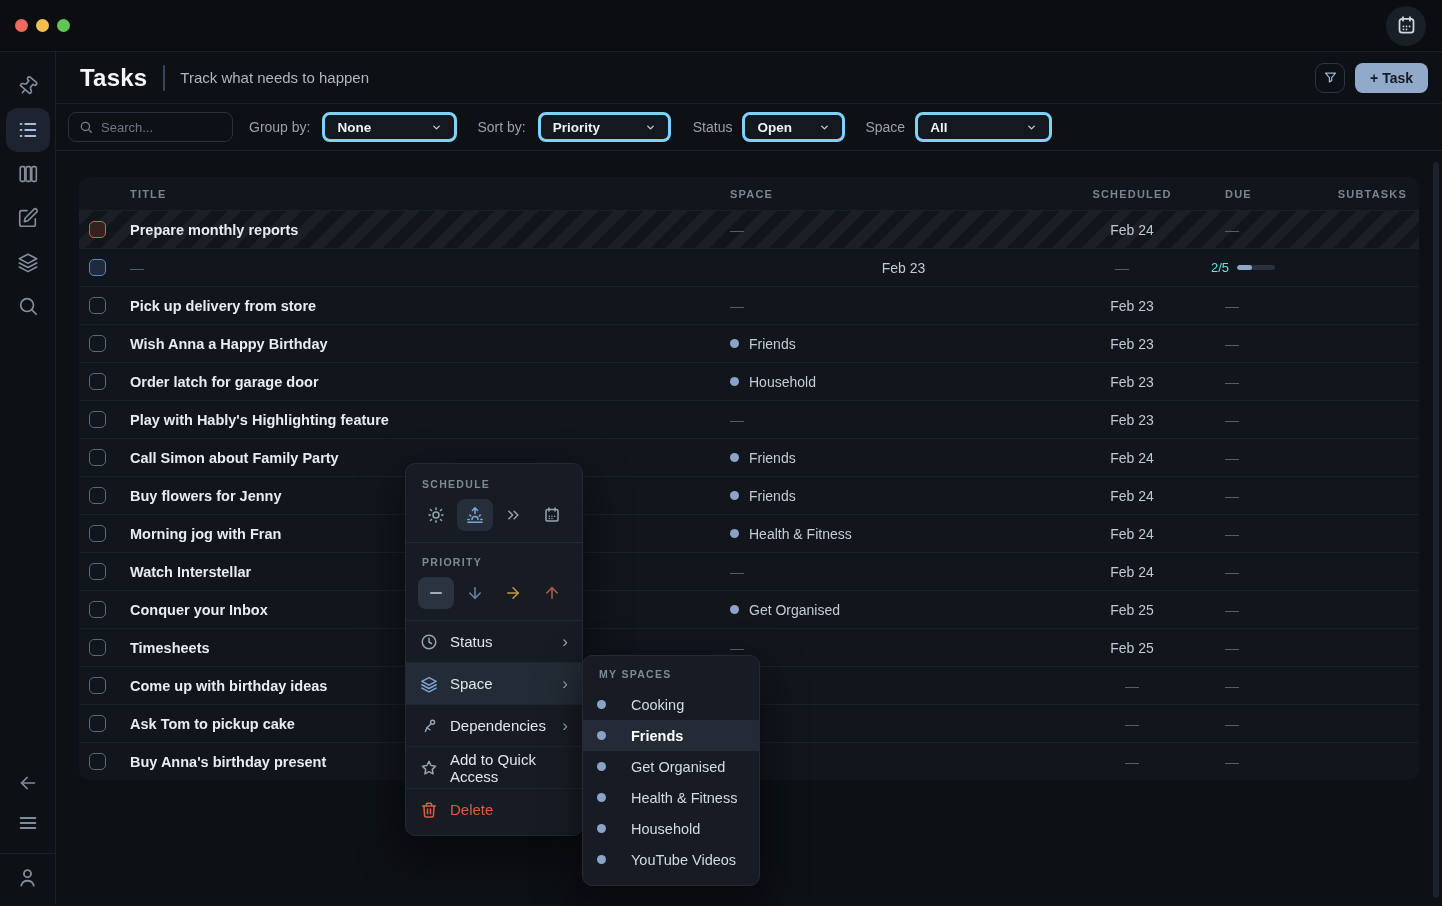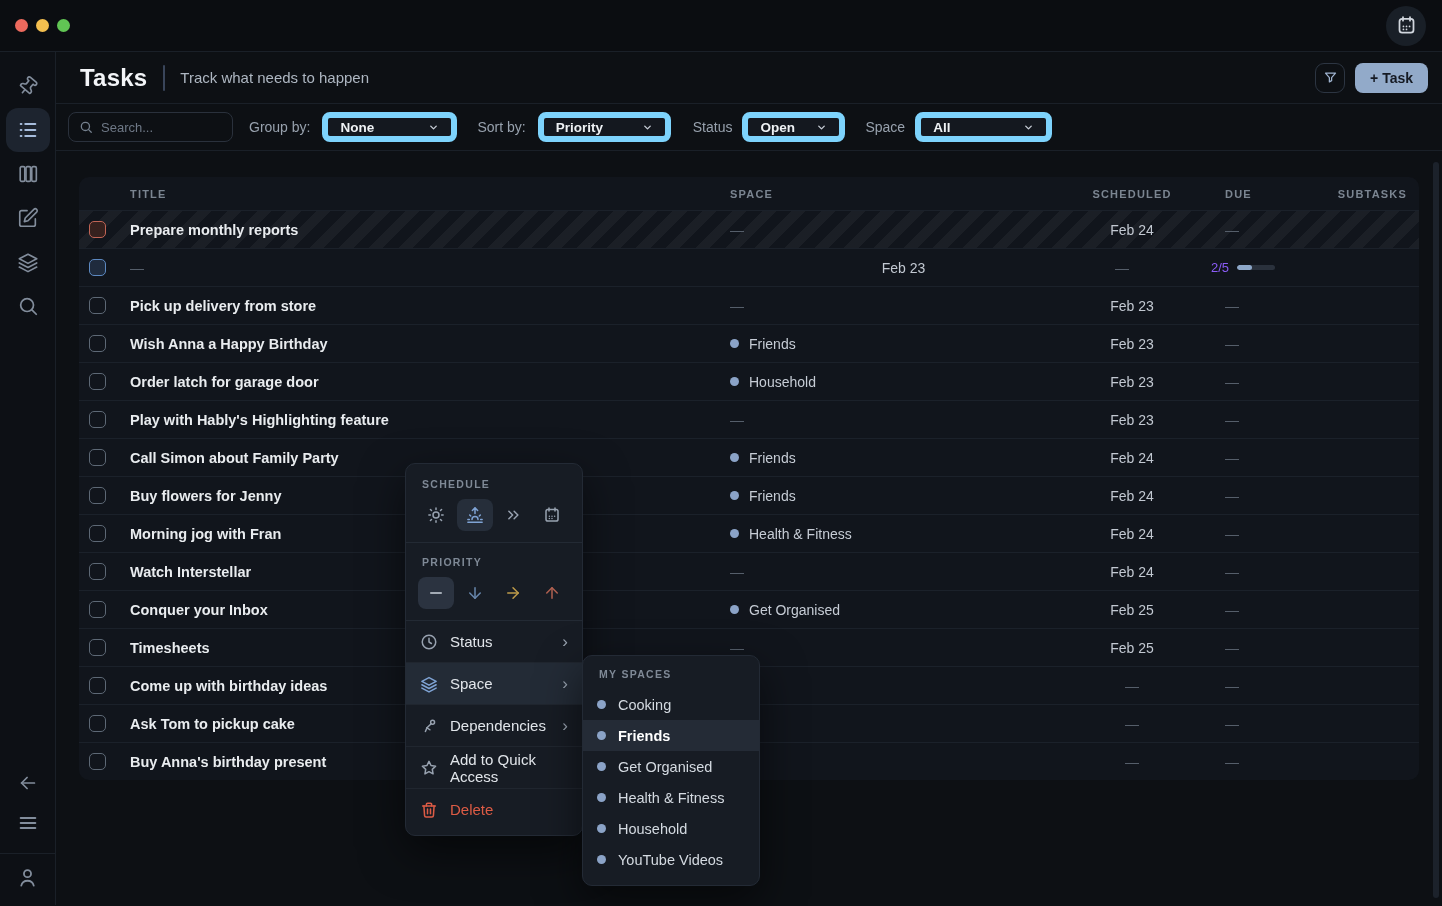--- a/index.html
+++ b/index.html
@@ -46,7 +46,7 @@
   .search input { background:transparent; border:none; outline:none; color:#cfd5dd; font-size:13px; width:100%; font-family:inherit; }
   .search input::placeholder { color:#6e7886; }
   .flabel { color:#97a1ad; font-size:14px; }
-  .fselect { height:30px; background:#14181f; border:6px solid #7dd3fc; border-radius:8px; display:flex; align-items:center; justify-content:space-between; padding:0 12px; color:#eef1f4; font-weight:700; font-size:13.5px; cursor:pointer; }
+  .fselect { height:30px; background:#14181f; border:3px solid #7dd3fc; border-radius:8px; display:flex; align-items:center; justify-content:space-between; padding:0 12px; color:#eef1f4; font-weight:700; font-size:13.5px; cursor:pointer; }
   .fselect .chev { color:#c6ccd5; margin-left:8px; }
 
   

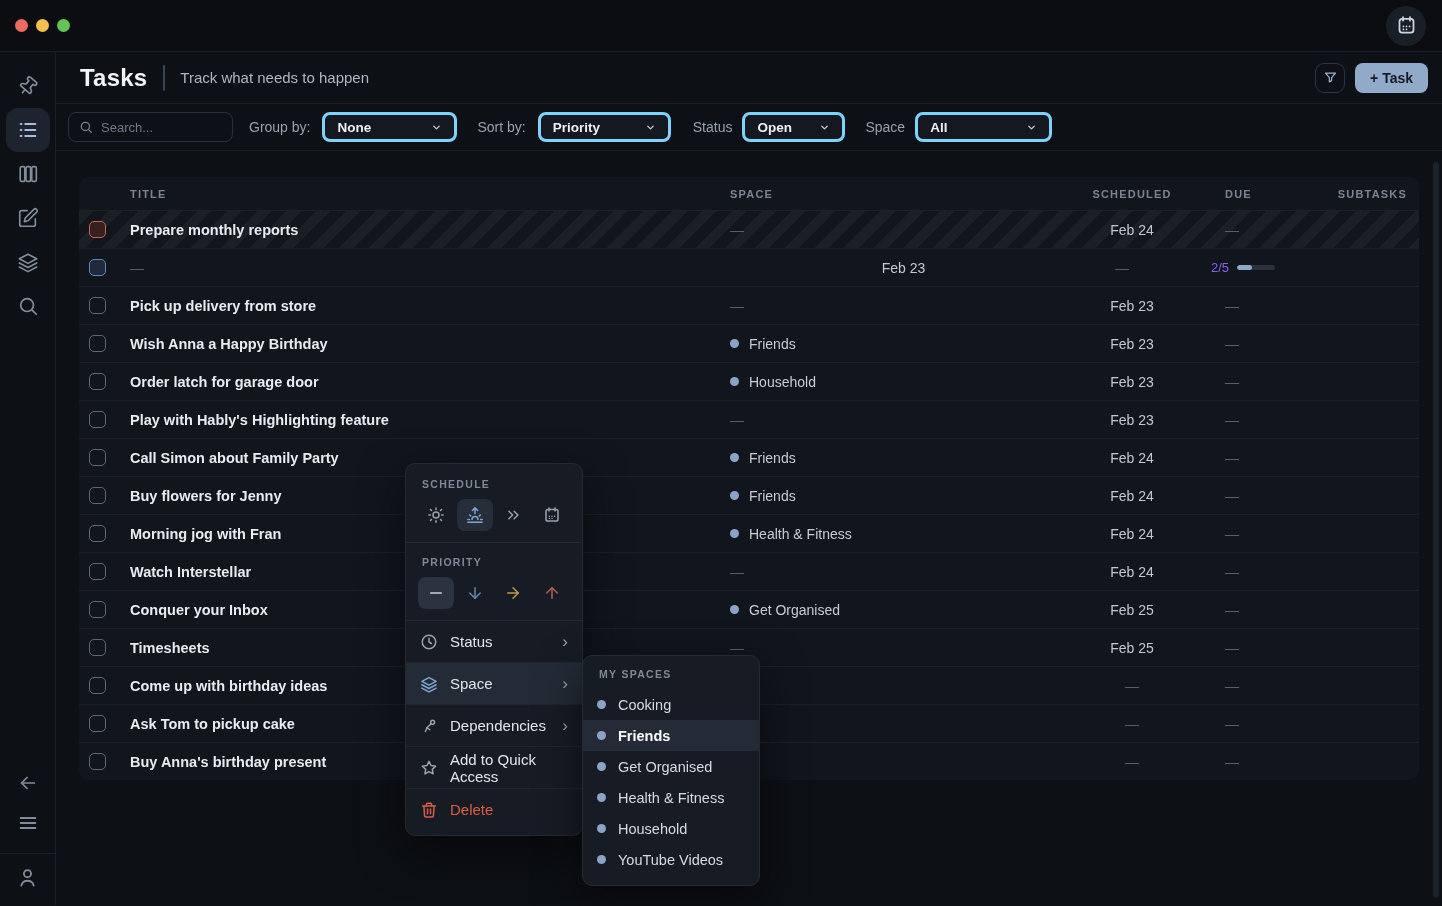--- a/index.html
+++ b/index.html
@@ -69,7 +69,7 @@
   .date { font-size:14px; color:#c2c8d1; }
   .dash { color:#555e6a; font-size:14px; }
   .subtasks-cell { display:flex; align-items:center; justify-content:flex-end; gap:8px; padding-right:12px; }
-  .st-label { font-size:13px; color:#8b5cf6; }
+  .st-label { font-size:13px; color:#5eead4; }
   .st-bar { width:38px; height:5px; border-radius:3px; background:#2a313c; overflow:hidden; display:inline-block; }
   .st-fill { display:block; height:100%; background:#8da7c8; border-radius:3px; }
 

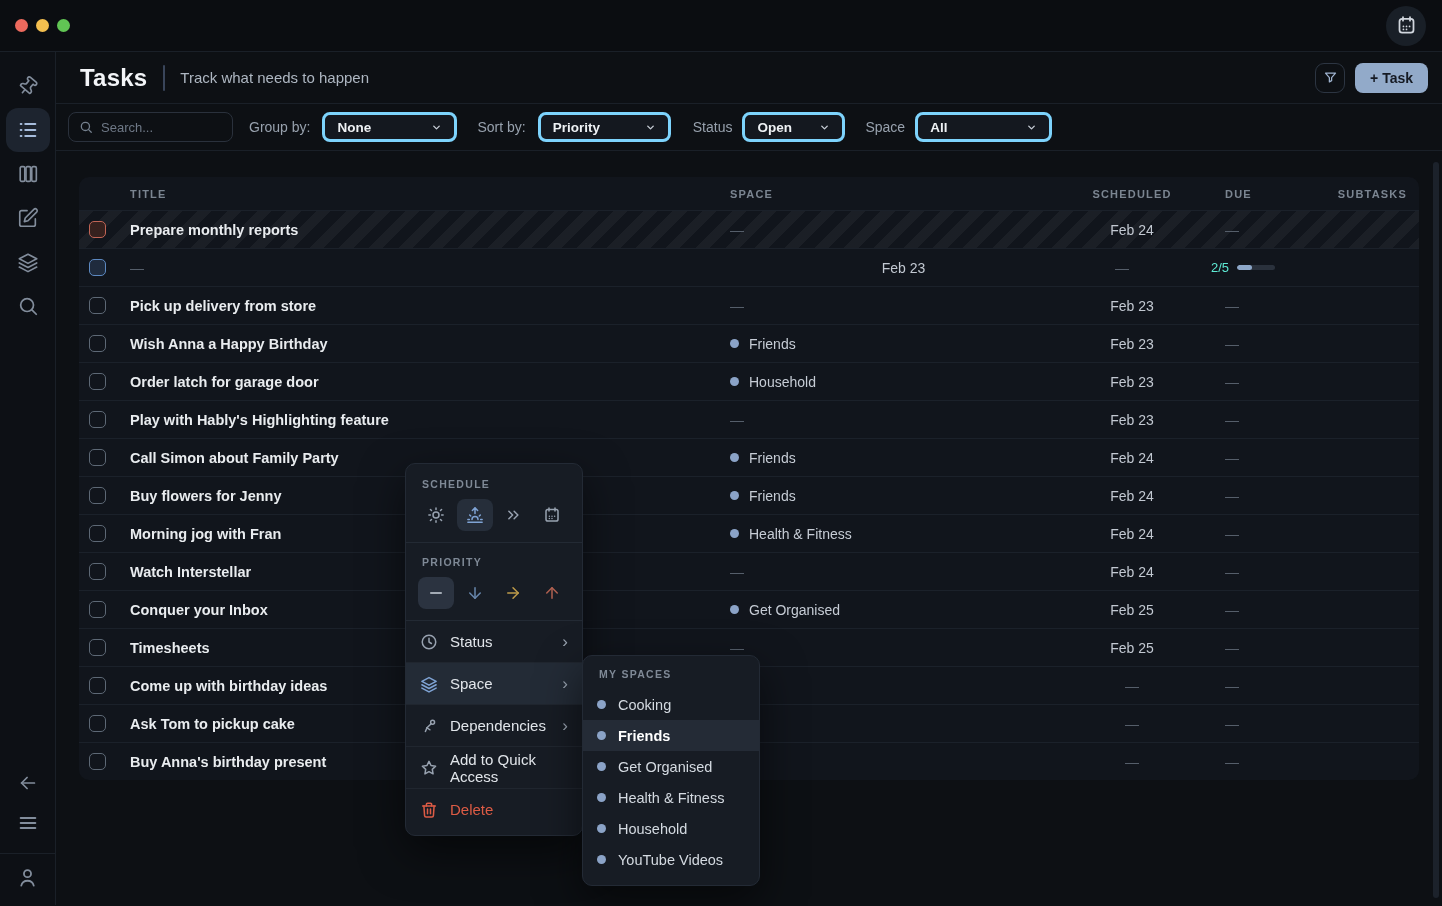--- a/index.html
+++ b/index.html
@@ -92,7 +92,7 @@
   .menu-item.highlighted .mi-icon { color:#7fa3d4; }
   .menu-item.danger, .menu-item.danger .mi-icon { color:#dd5b45; }
   .mi-chevron { margin-left:auto; color:#97a1ae; font-size:17px; line-height:1; }
-  .space-item { height:31px; display:flex; align-items:center; gap:12px; padding:0 14px; font-size:14.5px; color:#d4dae1; cursor:pointer; }
+  .space-item { height:31px; display:flex; align-items:center; gap:25px; padding:0 14px; font-size:14.5px; color:#d4dae1; cursor:pointer; }
   .space-item.highlighted { background:#242b36; color:#ffffff; font-weight:700; }
 </style>
 </head>

